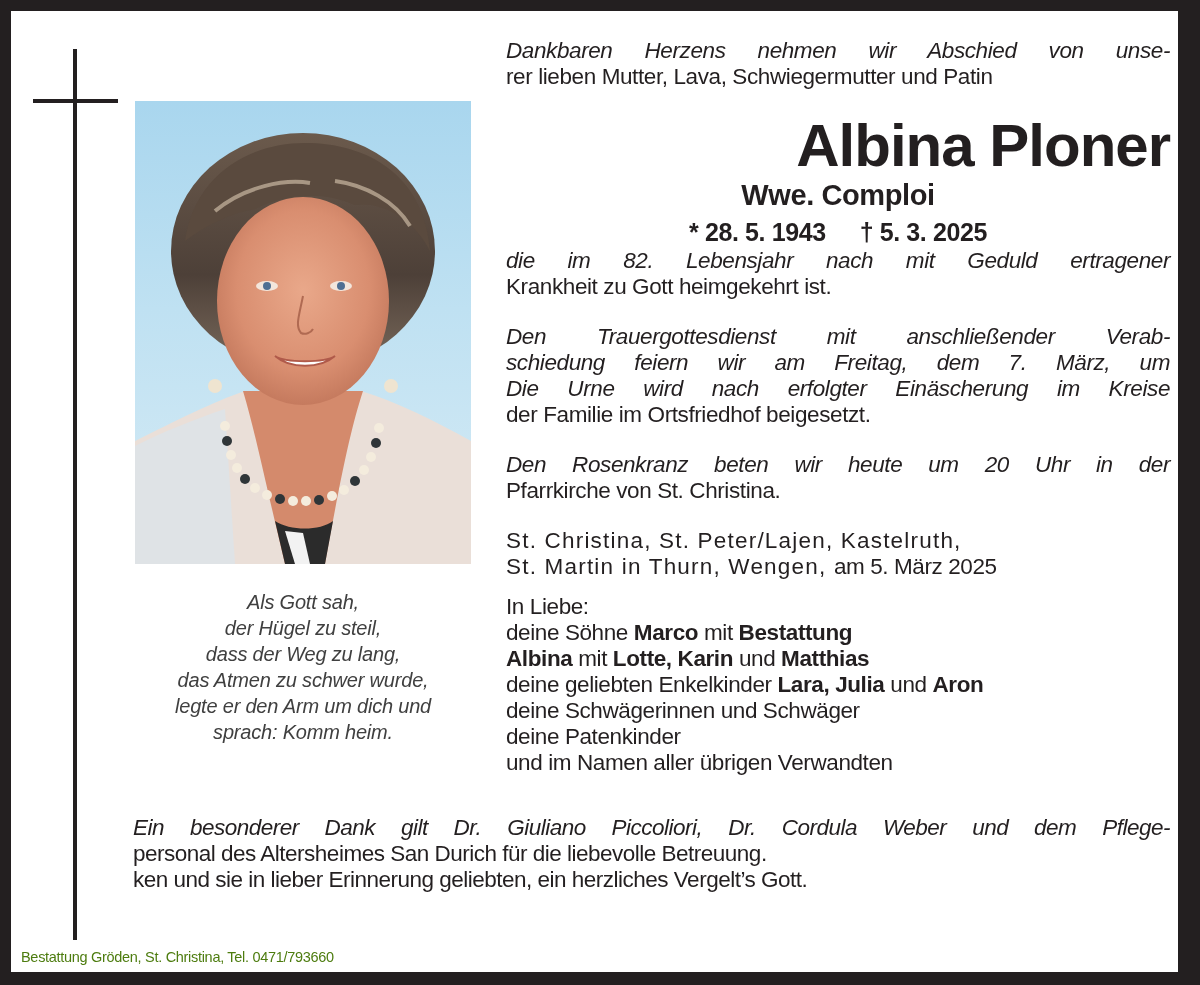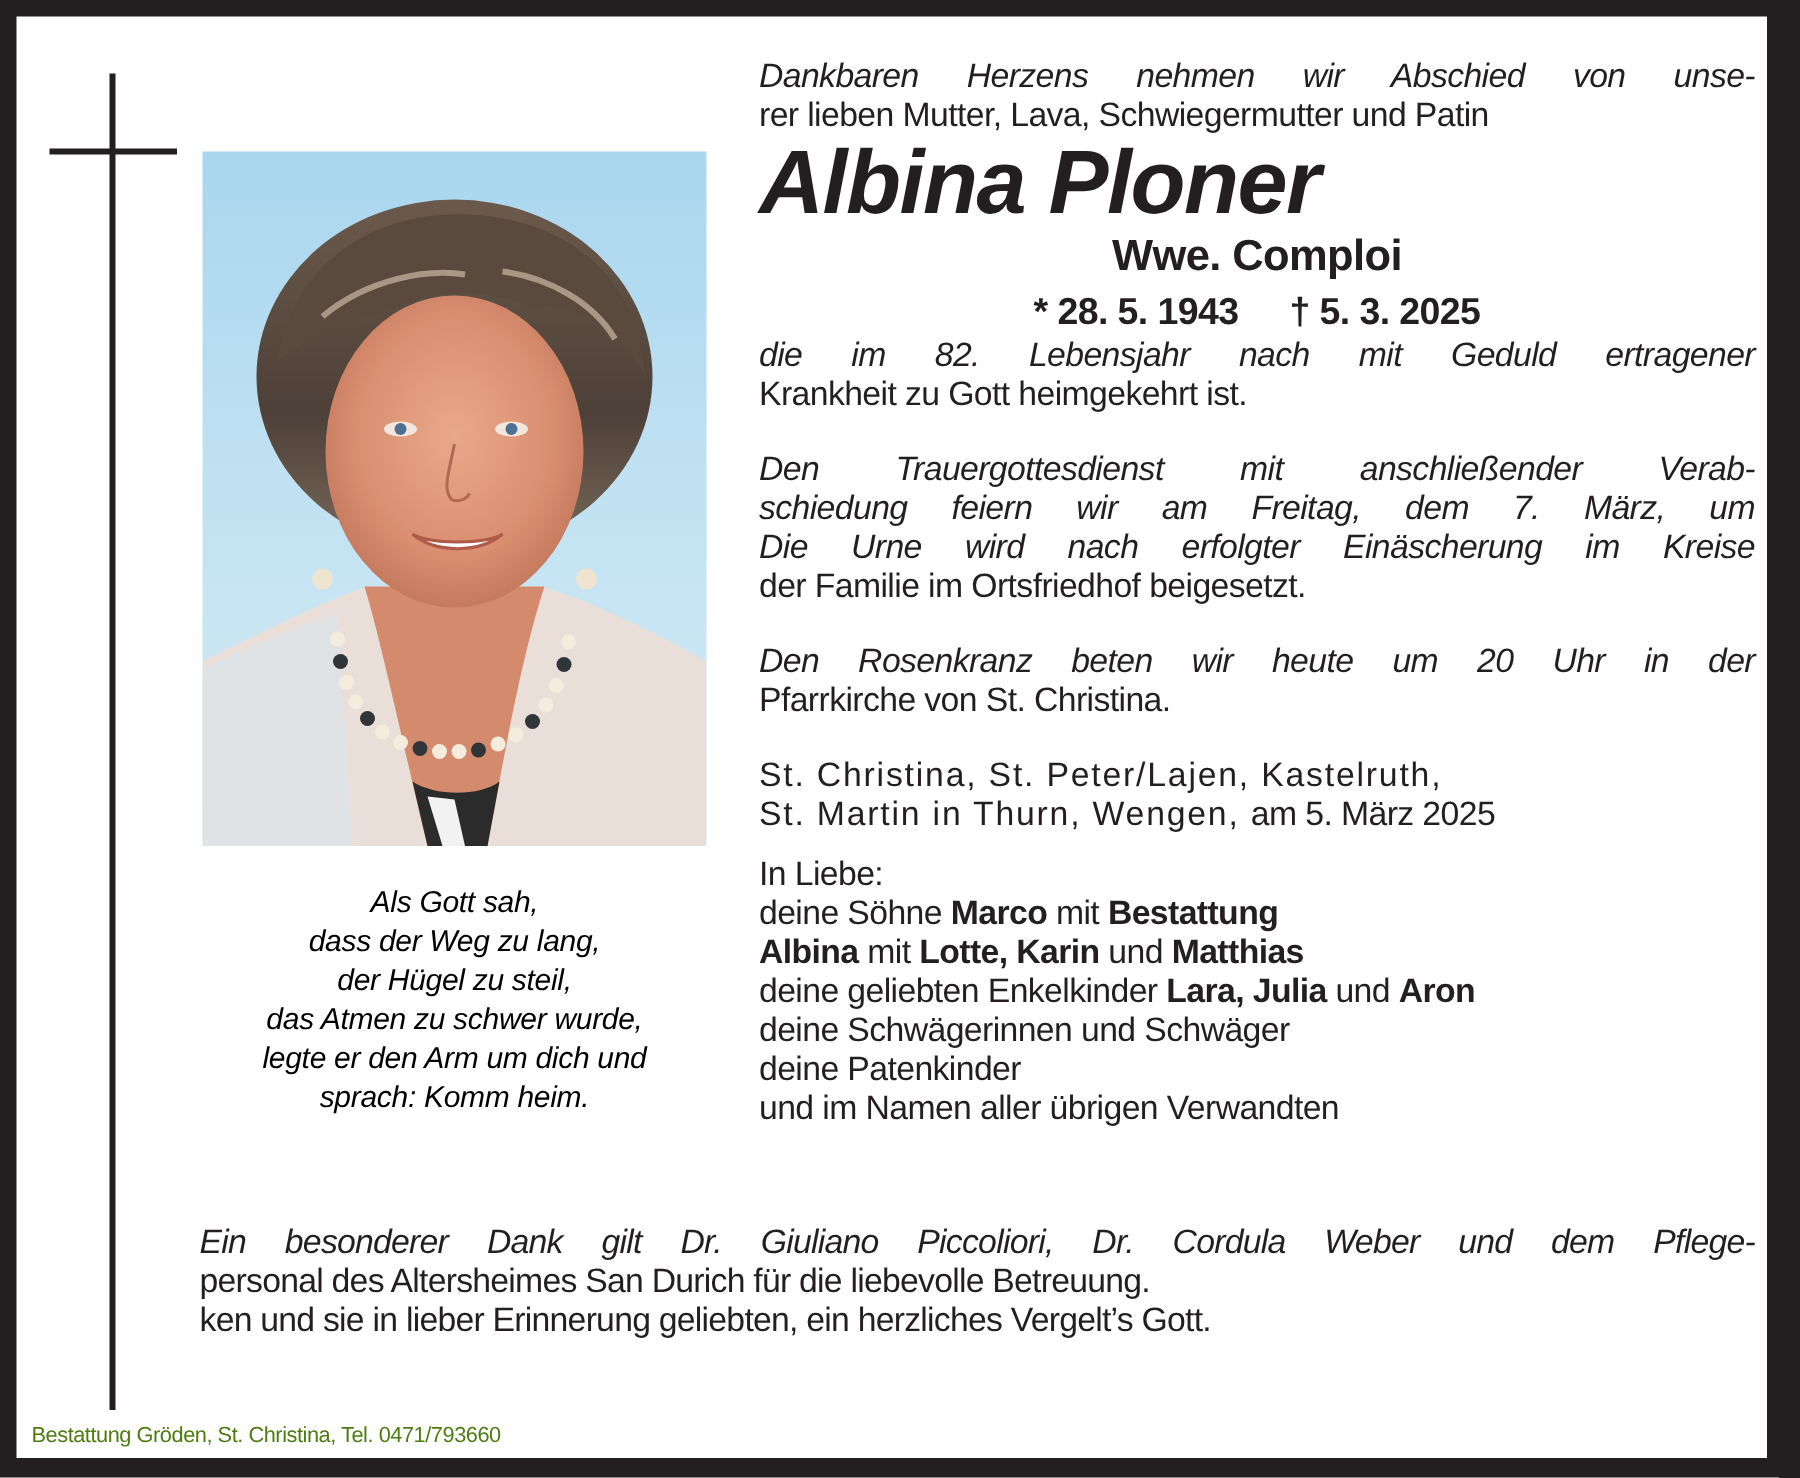--- a/index.html
+++ b/index.html
@@ -63,13 +63,12 @@
     }
     .intro { font-size: 22.5px; }
     .name {
-      text-align: left;
+      text-align: right;
       font-weight: bold;
       font-size: 60px;
       line-height: 64px;
       letter-spacing: -1px;
-      margin-top: 0;
-      font-style: italic;
+      margin-top: 24px;
     }
     .widow {
       text-align: center;

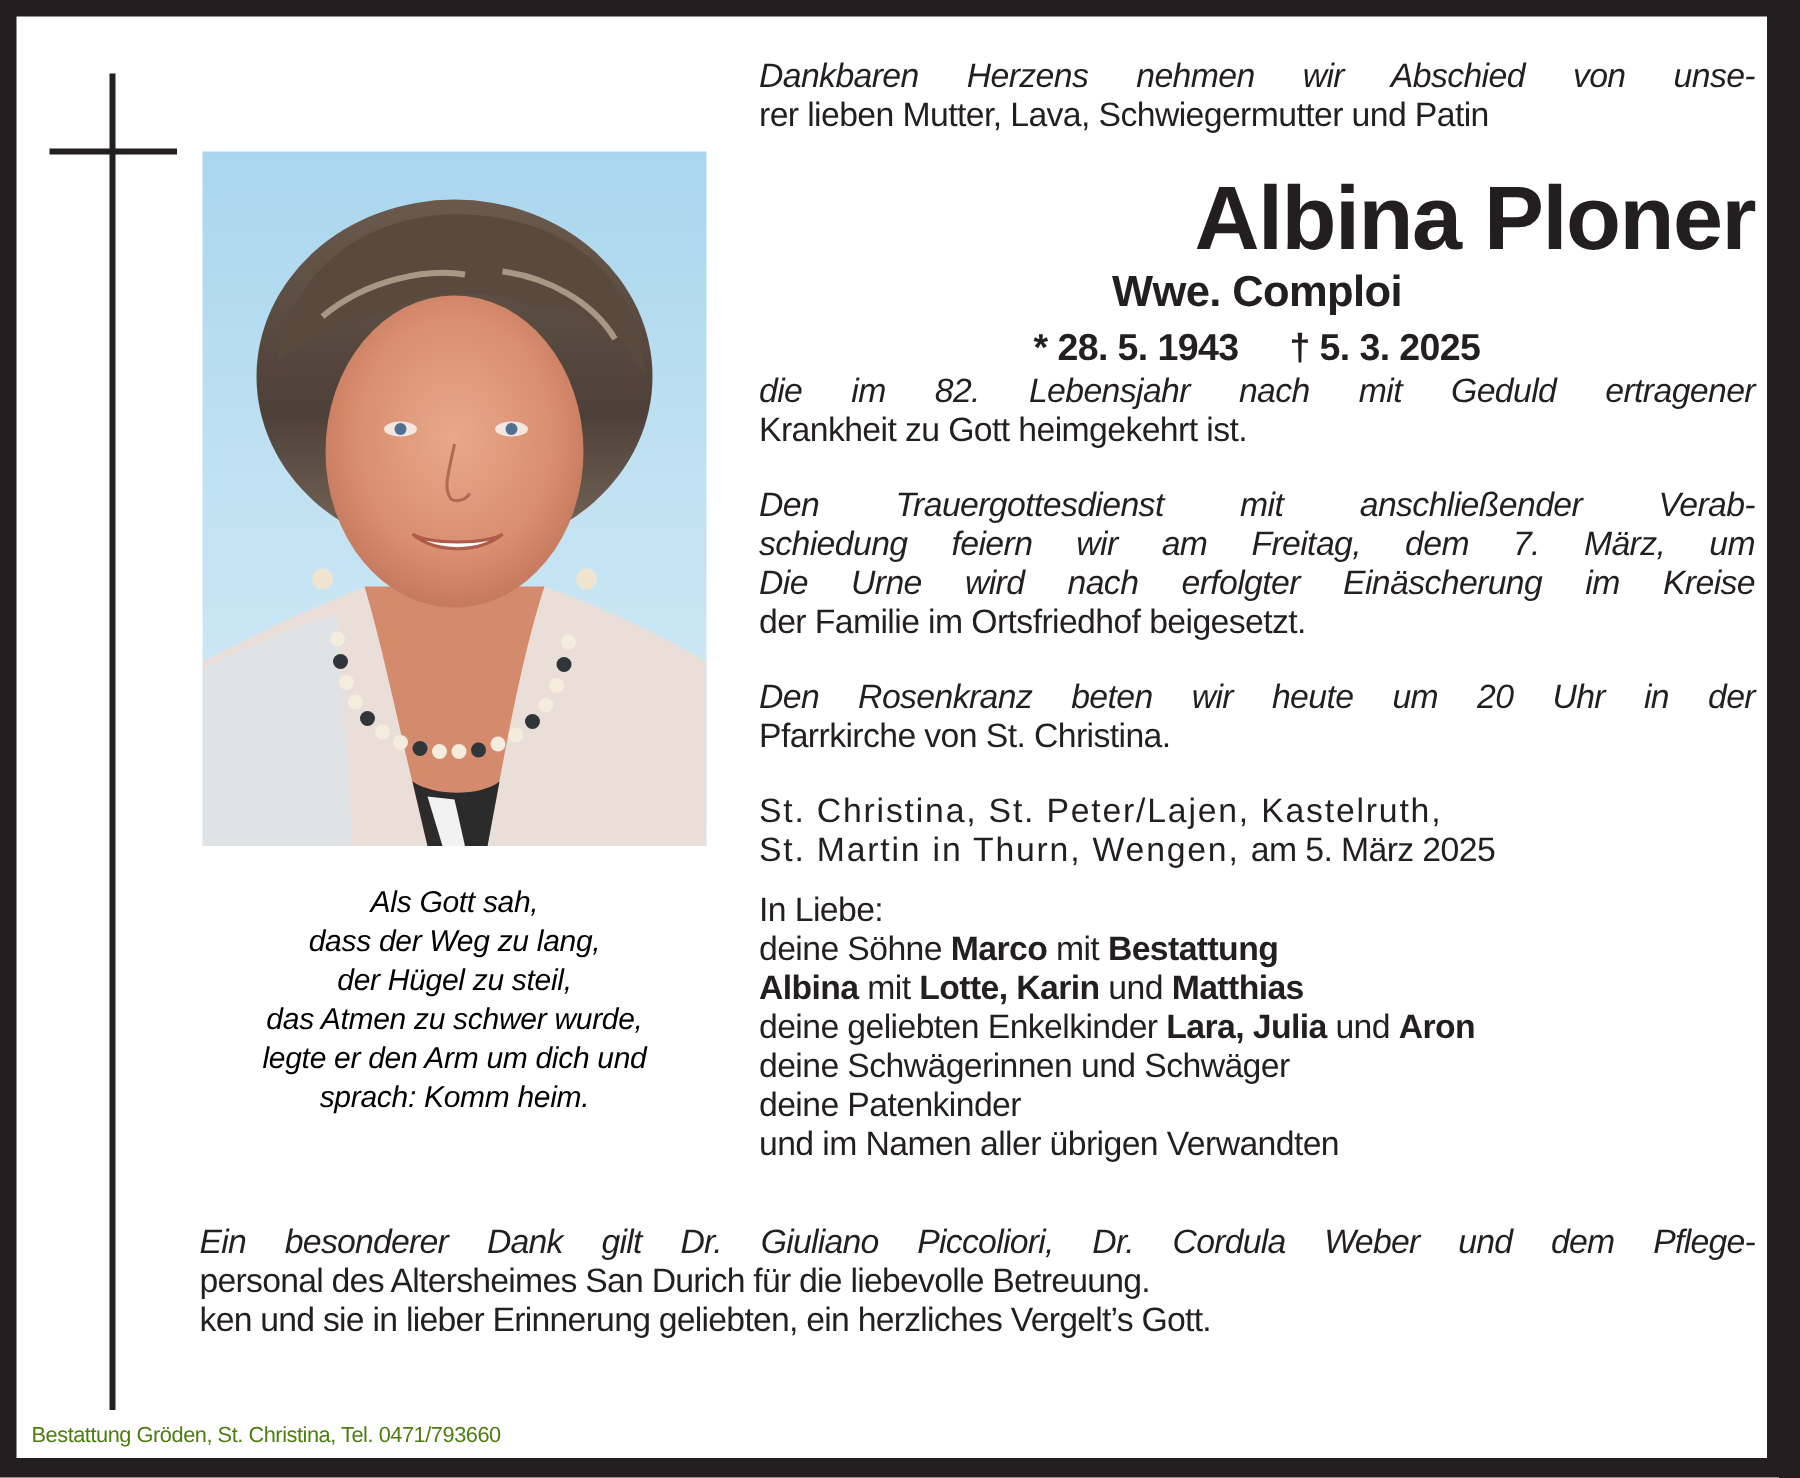--- a/index.html
+++ b/index.html
@@ -42,7 +42,7 @@
       font-style: italic;
       font-size: 20px;
       line-height: 26px;
-      color: #000000;
+      color: #404040;
       letter-spacing: -0.2px;
     }
     .poem div { white-space: nowrap; }

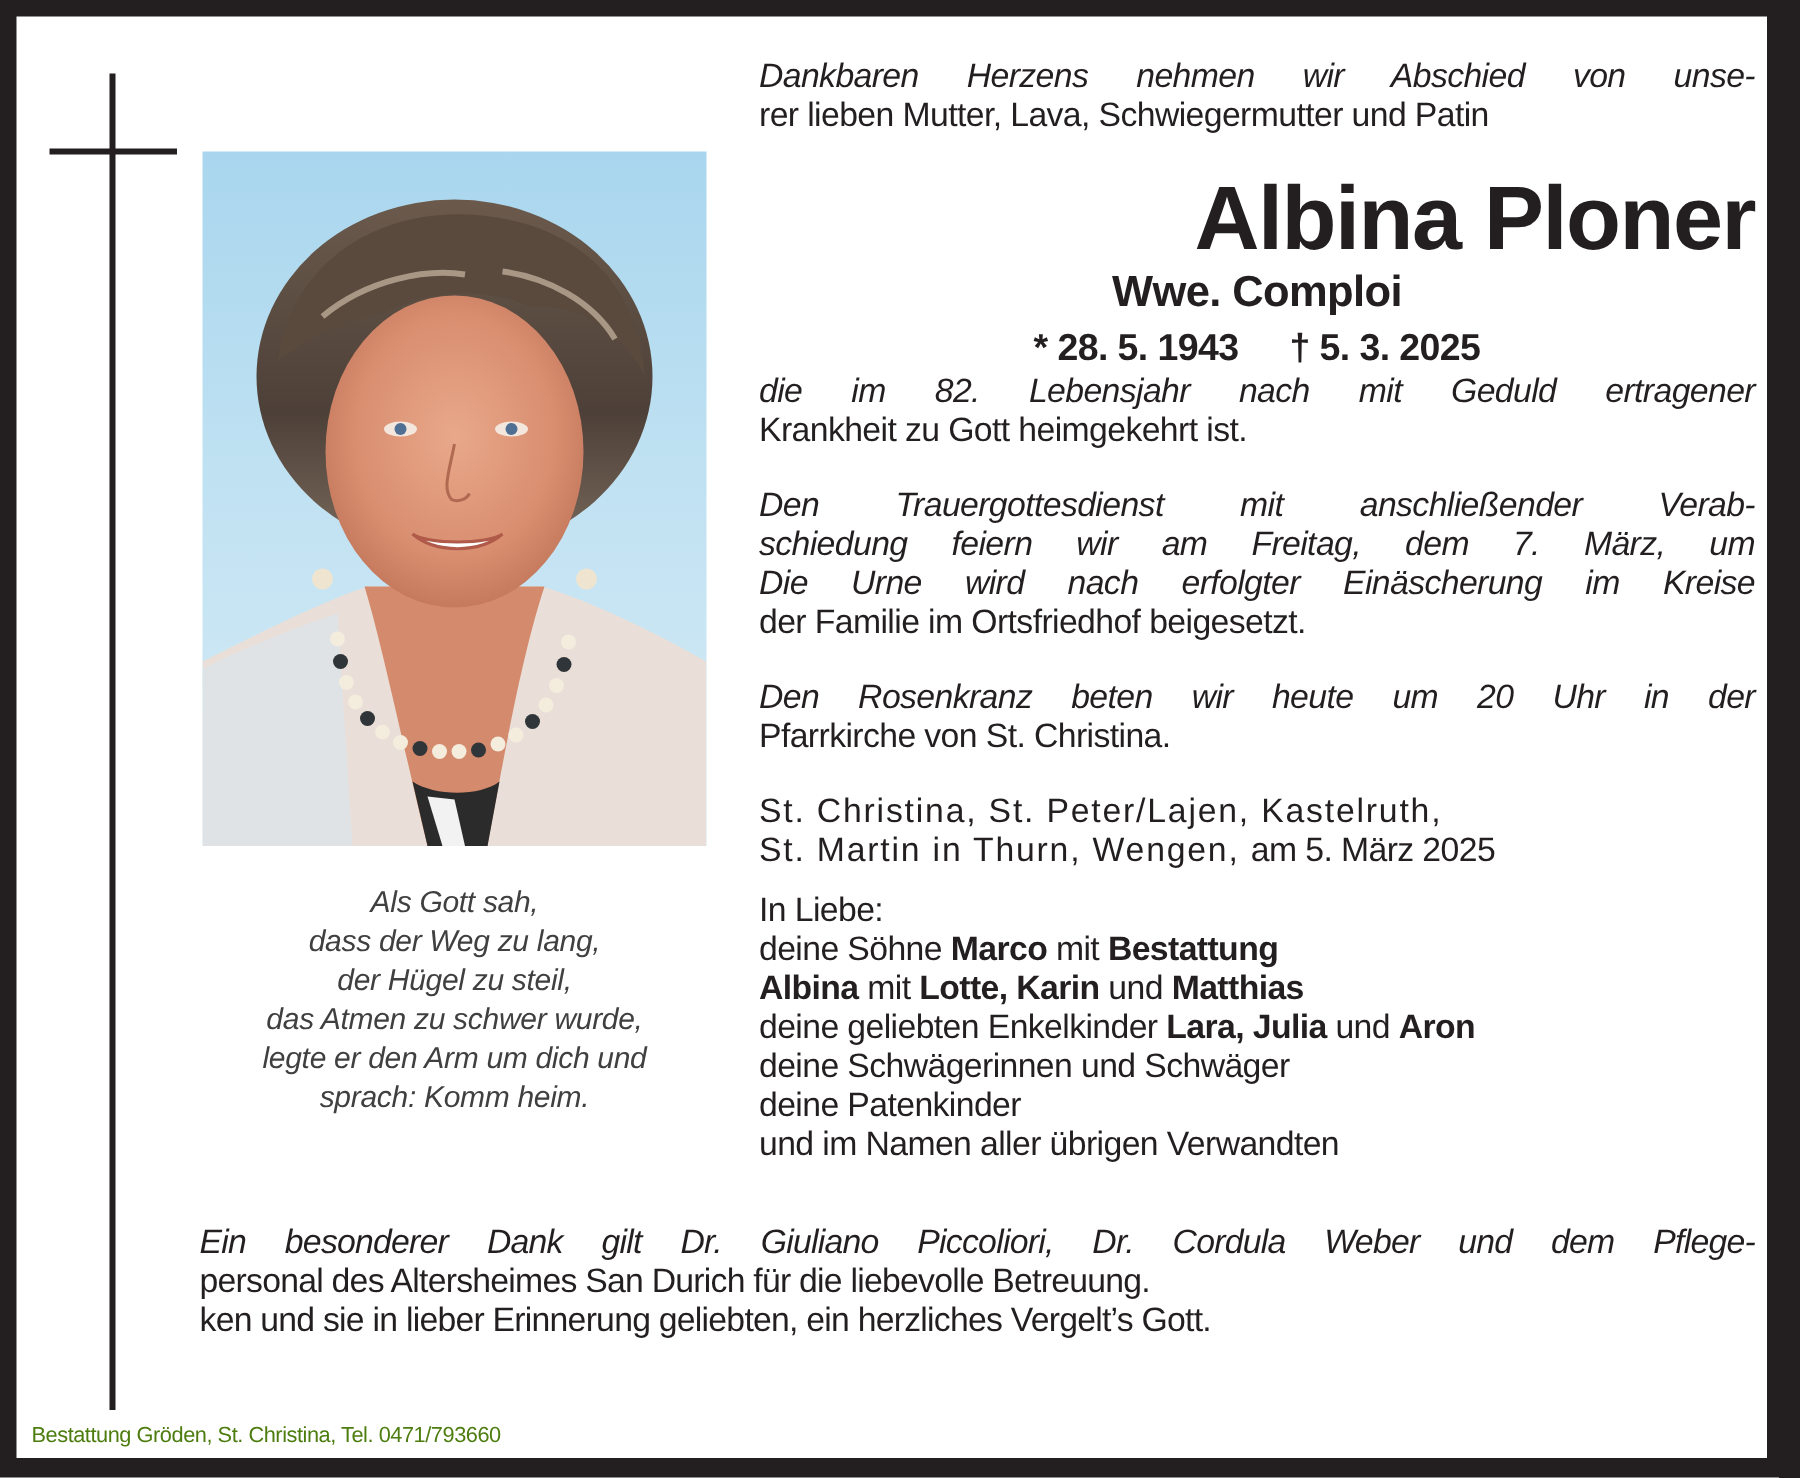--- a/index.html
+++ b/index.html
@@ -185,8 +185,8 @@
 
   <div class="poem">
     <div>Als Gott sah,</div>
+    <div>der Hügel zu steil,</div>
     <div>dass der Weg zu lang,</div>
-    <div>der Hügel zu steil,</div>
     <div>das Atmen zu schwer wurde,</div>
     <div>legte er den Arm um dich und</div>
     <div>sprach: Komm heim.</div>

